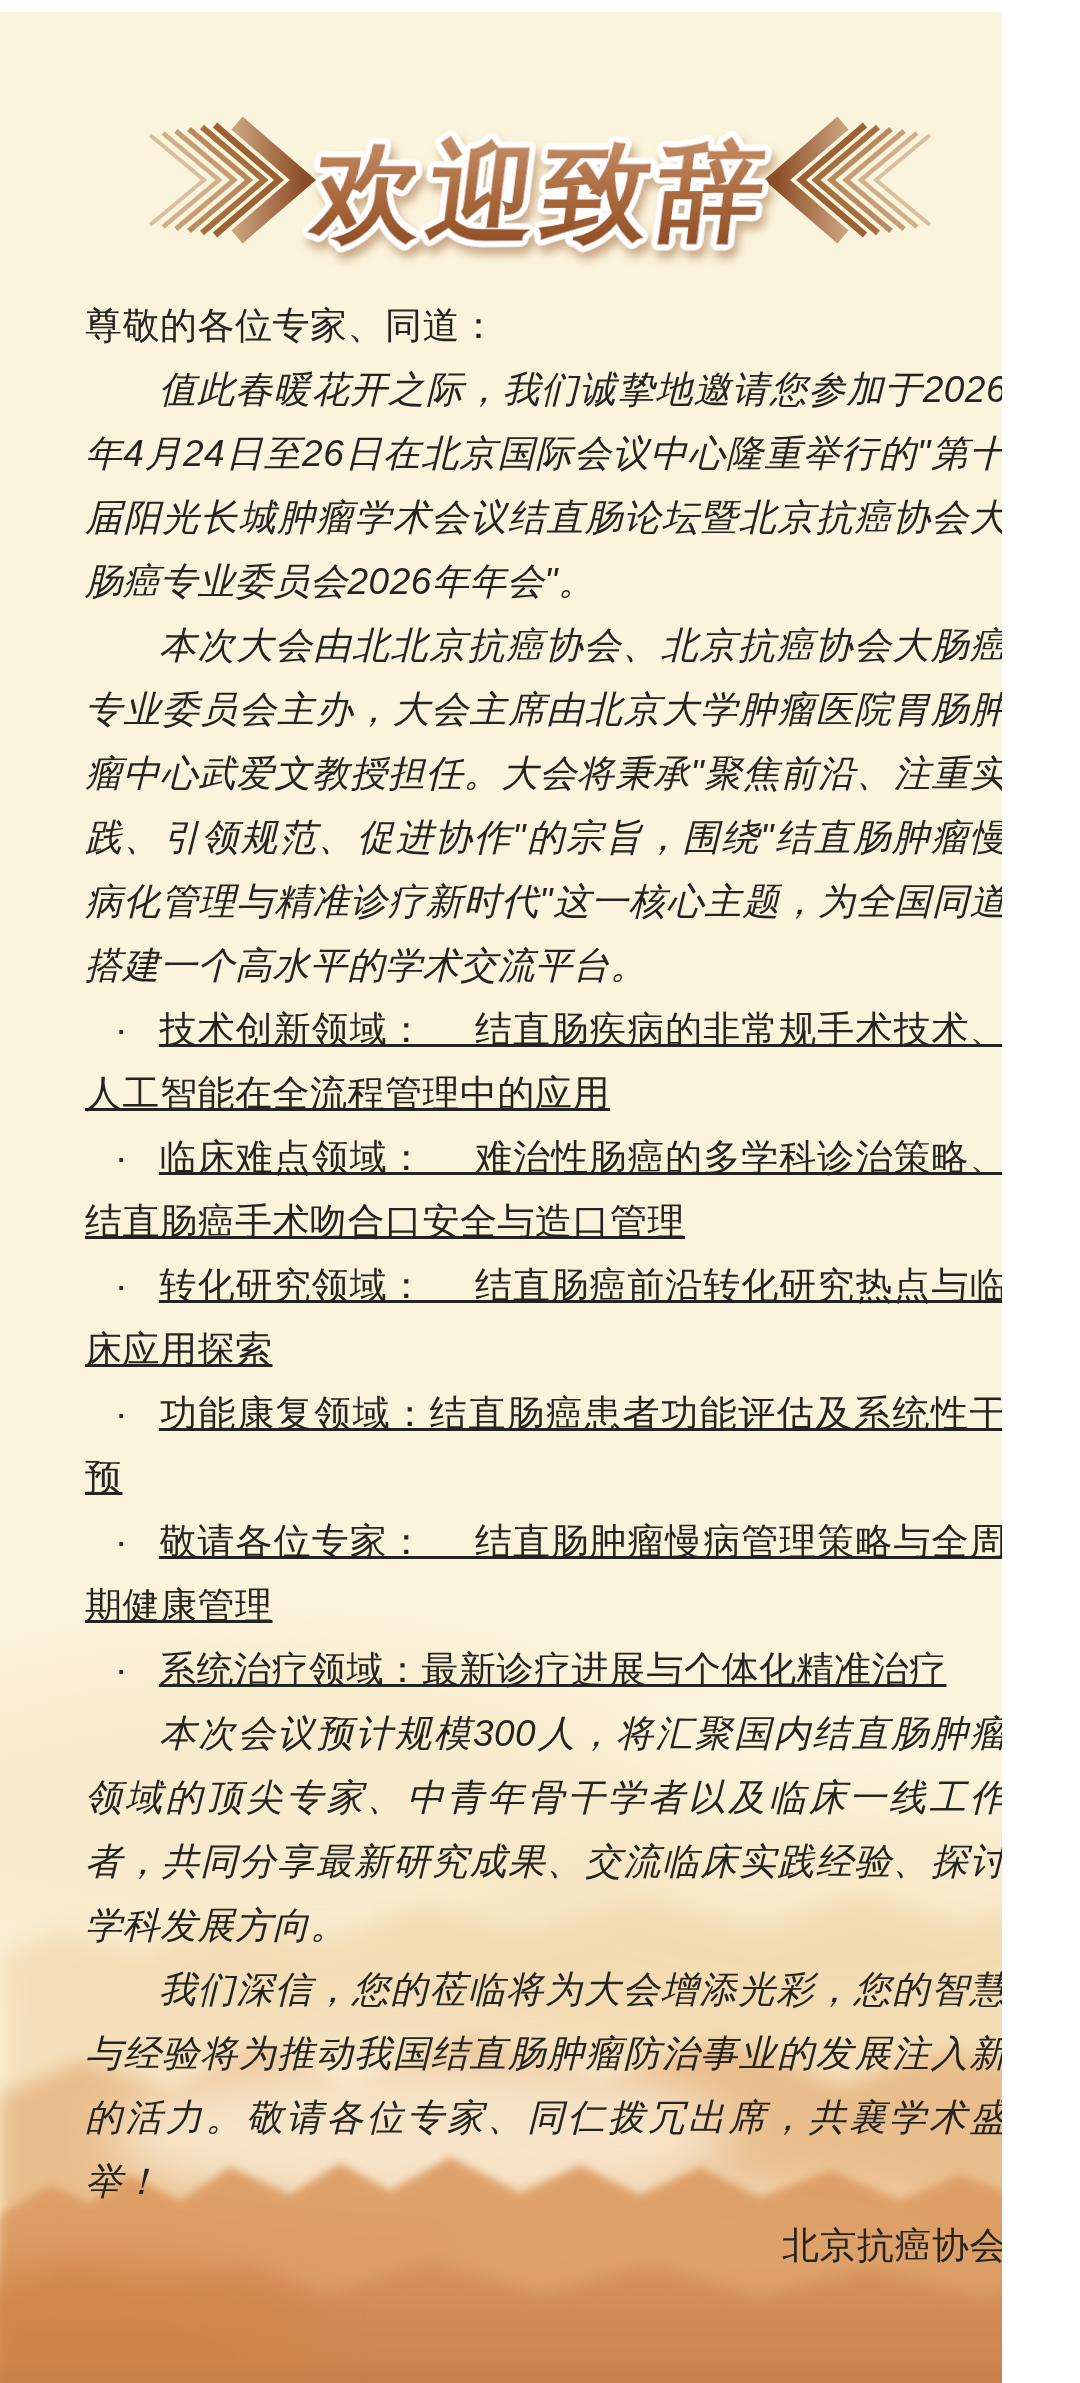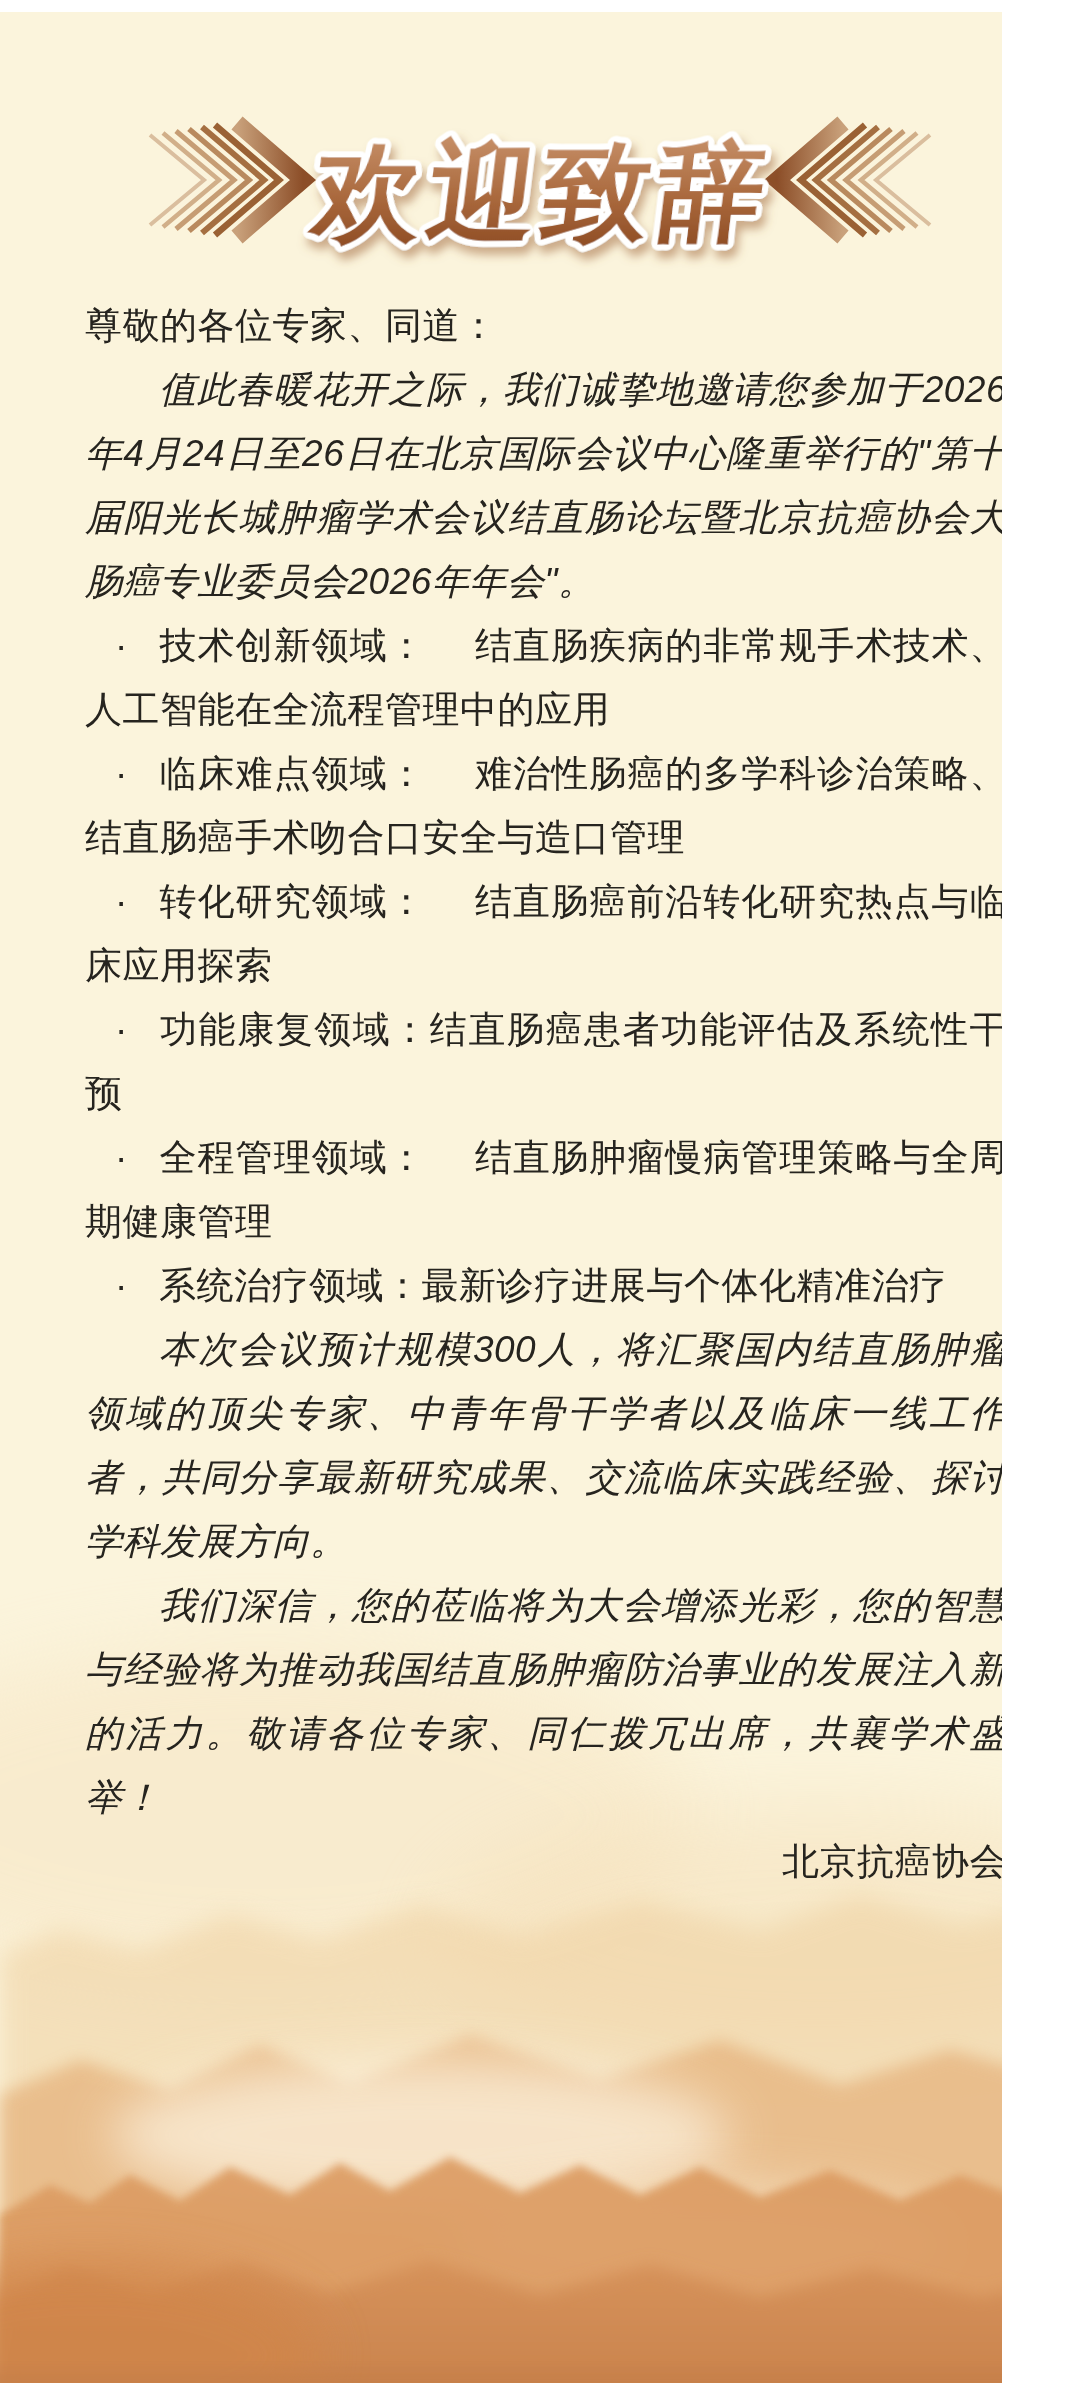--- a/index.html
+++ b/index.html
@@ -106,6 +106,7 @@
   <div class="content">
     <p>尊敬的各位专家、同道：</p>
     <p class="indent">值此春暖花开之际，我们诚挚地邀请您参加于2026年4月24日至26日在北京国际会议中心隆重举行的"第十届阳光长城肿瘤学术会议结直肠论坛暨北京抗癌协会大肠癌专业委员会2026年年会"。</p>
+    <p class="indent">本次大会由北北京抗癌协会、北京抗癌协会大肠癌专业委员会主办，大会主席由北京大学肿瘤医院胃肠肿瘤中心武爱文教授担任。大会将秉承"聚焦前沿、注重实践、引领规范、促进协作"的宗旨，围绕"结直肠肿瘤慢病化管理与精准诊疗新时代"这一核心主题，为全国同道搭建一个高水平的学术交流平台。</p>
 
     <ul class="topics">
       <li><span class="marker">·</span><span>技术创新领域：　 结直肠疾病的非常规手术技术、人工智能在全流程管理中的应用</span></li>

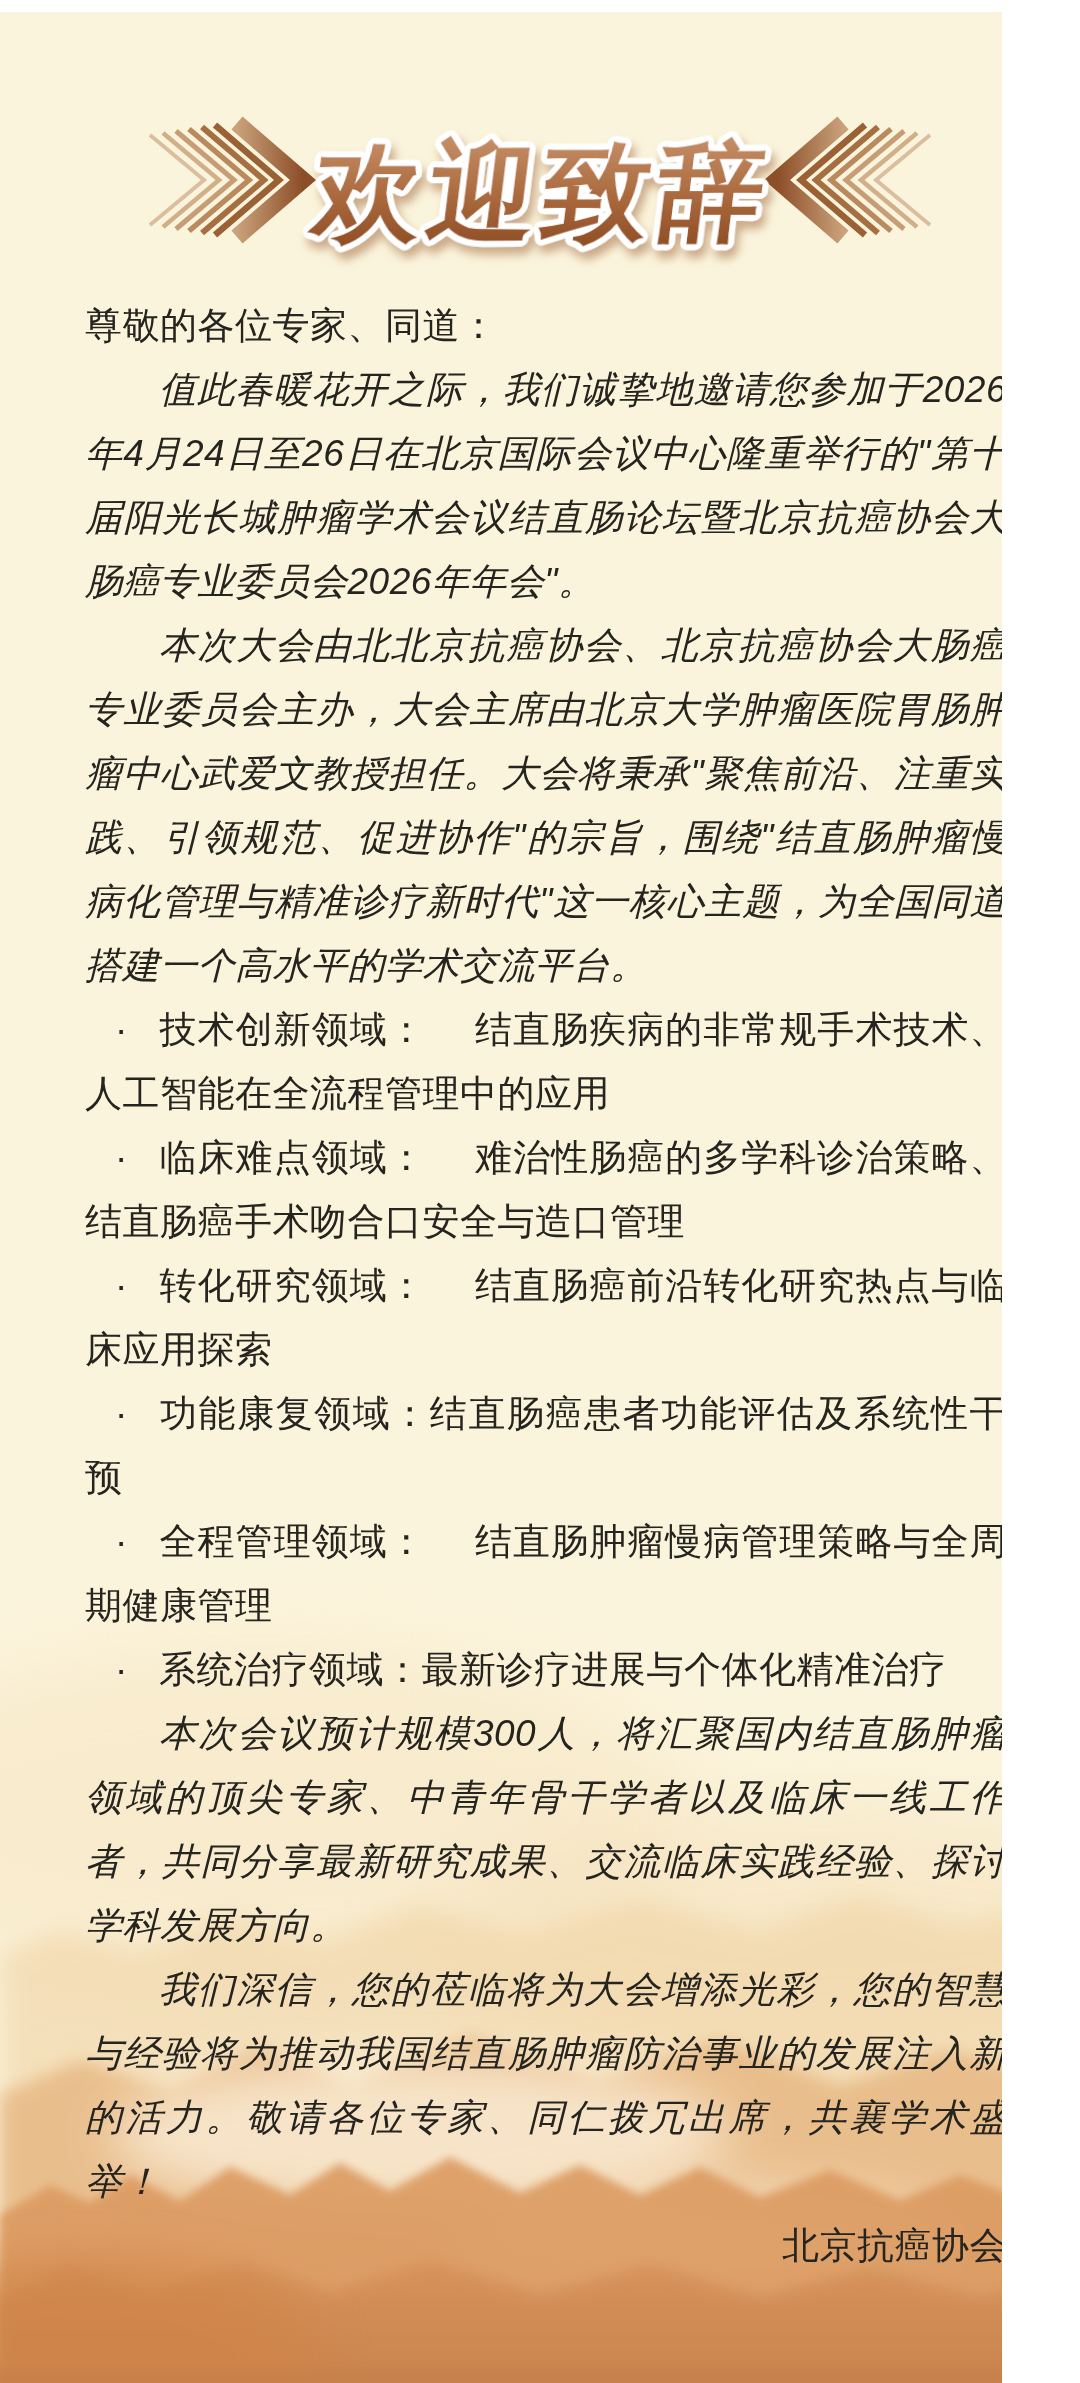--- a/index.html
+++ b/index.html
@@ -18,7 +18,7 @@
   }
   .content p { margin:0; padding:0; }
   p.indent { text-indent:2em;font-style:italic; }
-  ul.topics { list-style:none; margin:0; padding:0; }
+  ul.topics { list-style:none; margin:0; padding:0;text-decoration:underline; }
   ul.topics li { text-indent:30px; }
   ul.topics li .marker { display:inline-block; width:44px; text-indent:0; }
   p.signature { text-align:right; }

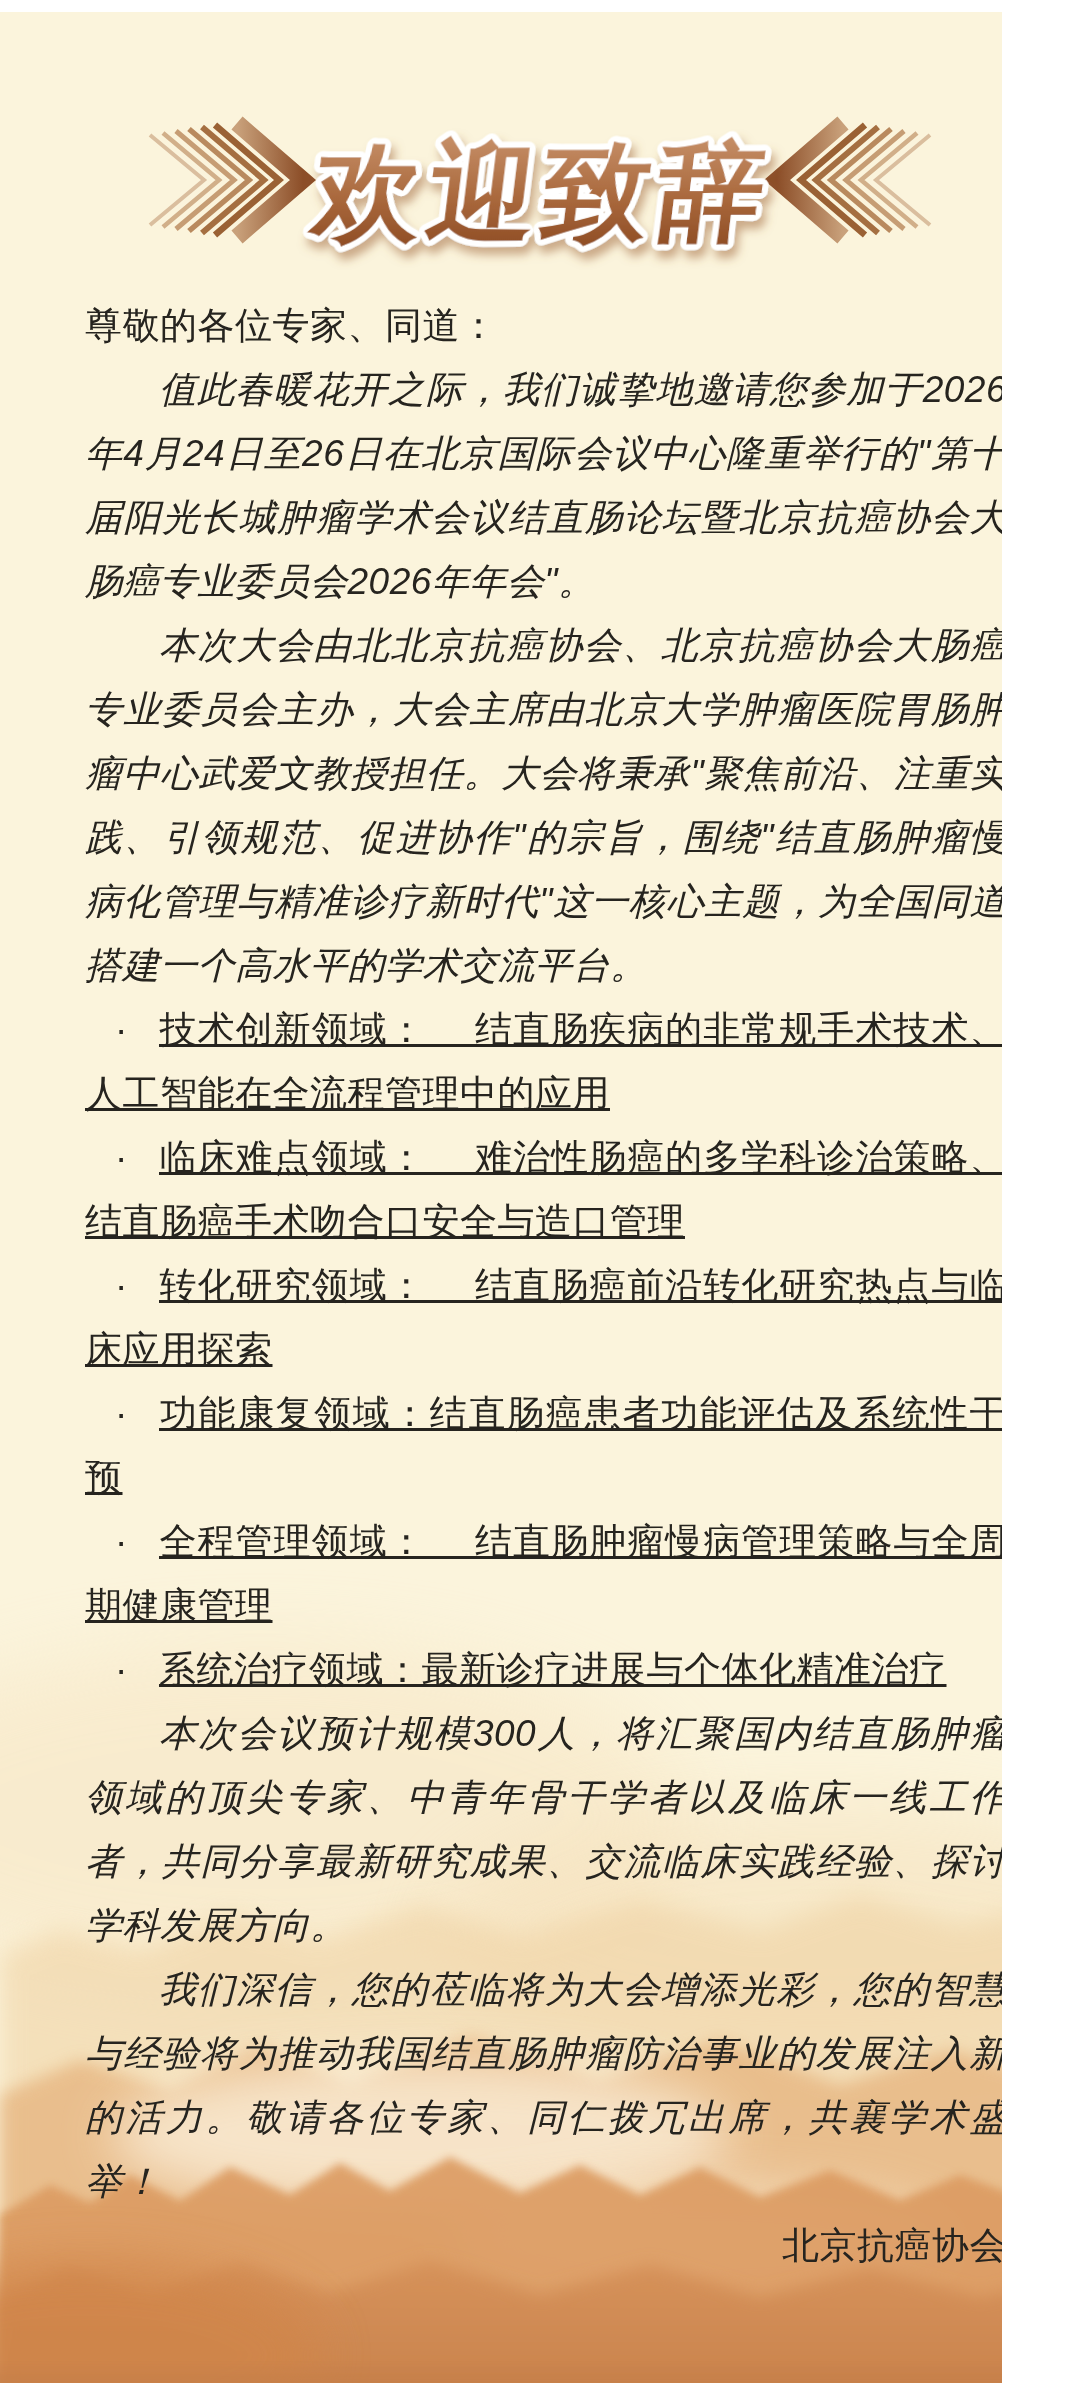--- a/index.html
+++ b/index.html
@@ -113,7 +113,7 @@
       <li><span class="marker">·</span><span>临床难点领域：　 难治性肠癌的多学科诊治策略、结直肠癌手术吻合口安全与造口管理</span></li>
       <li><span class="marker">·</span><span>转化研究领域：　 结直肠癌前沿转化研究热点与临床应用探索</span></li>
       <li><span class="marker">·</span><span>功能康复领域：结直肠癌患者功能评估及系统性干预</span></li>
-      <li><span class="marker">·</span><span>全程管理领域：　 结直肠肿瘤慢病管理策略与全周期健康管理</span></li>
+      <li><span class="marker">·</span><span>敬请各位专家：　 结直肠肿瘤慢病管理策略与全周期健康管理</span></li>
       <li><span class="marker">·</span><span>系统治疗领域：最新诊疗进展与个体化精准治疗</span></li>
     </ul>
 

